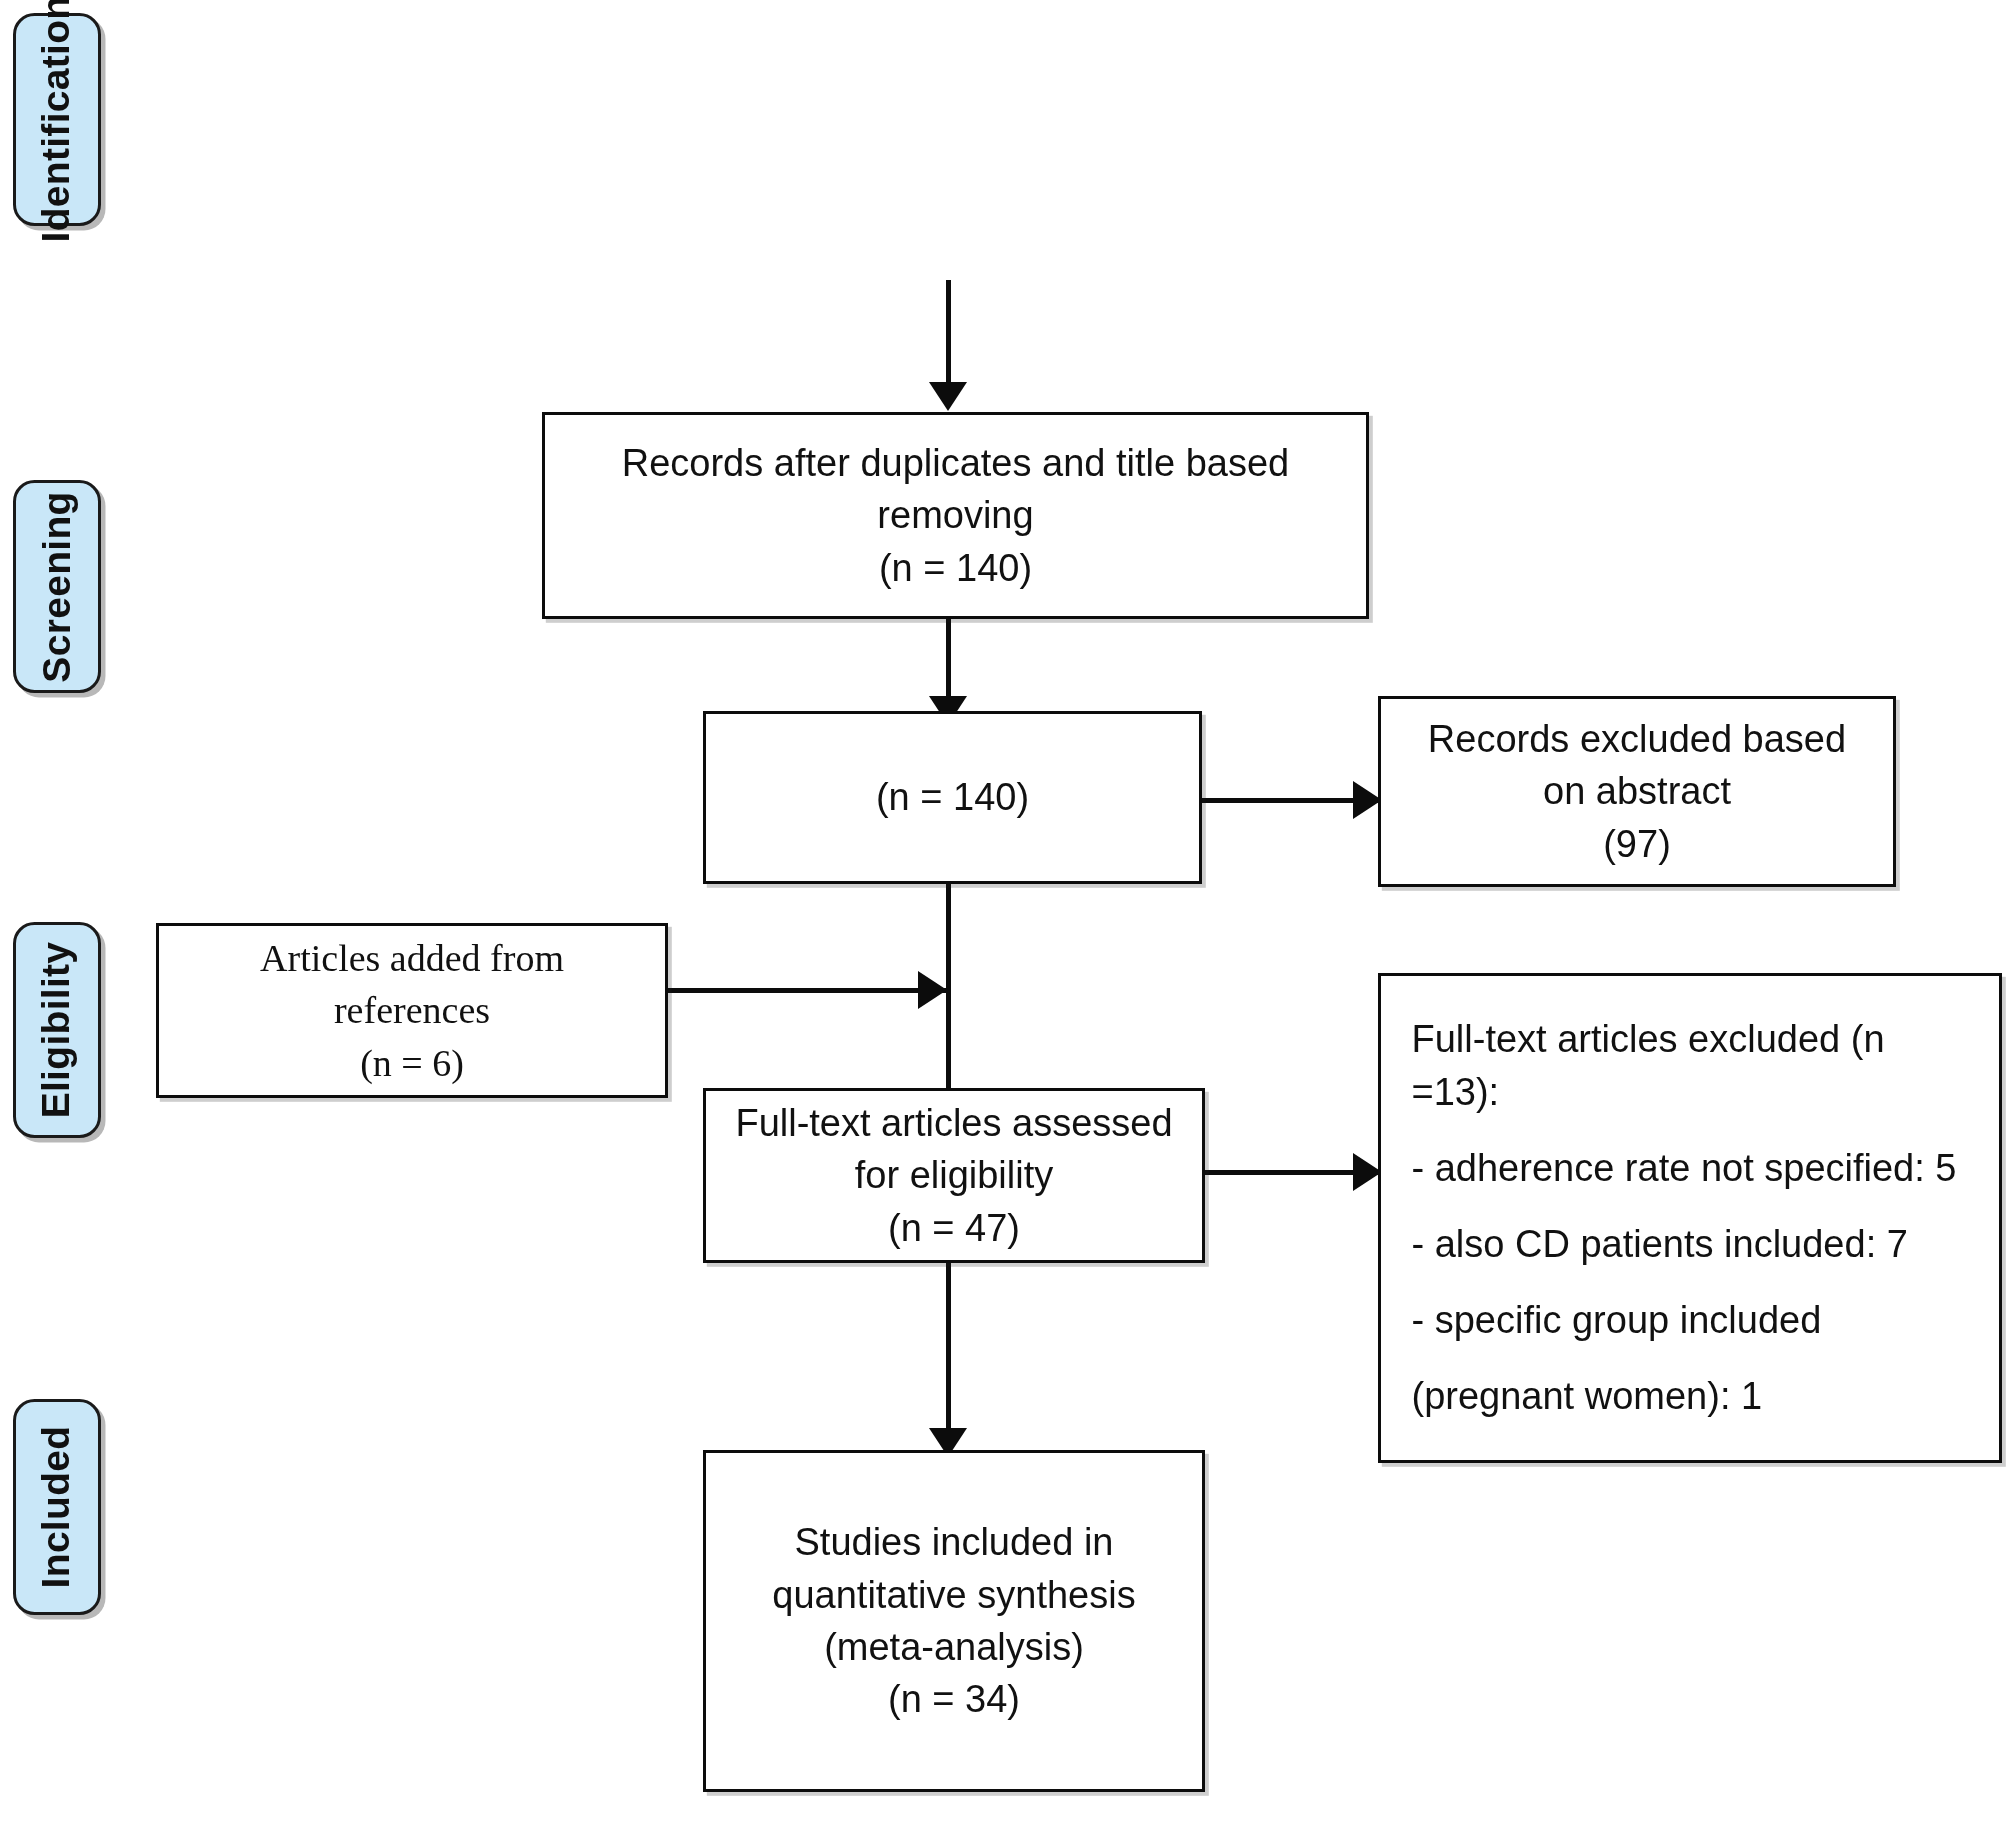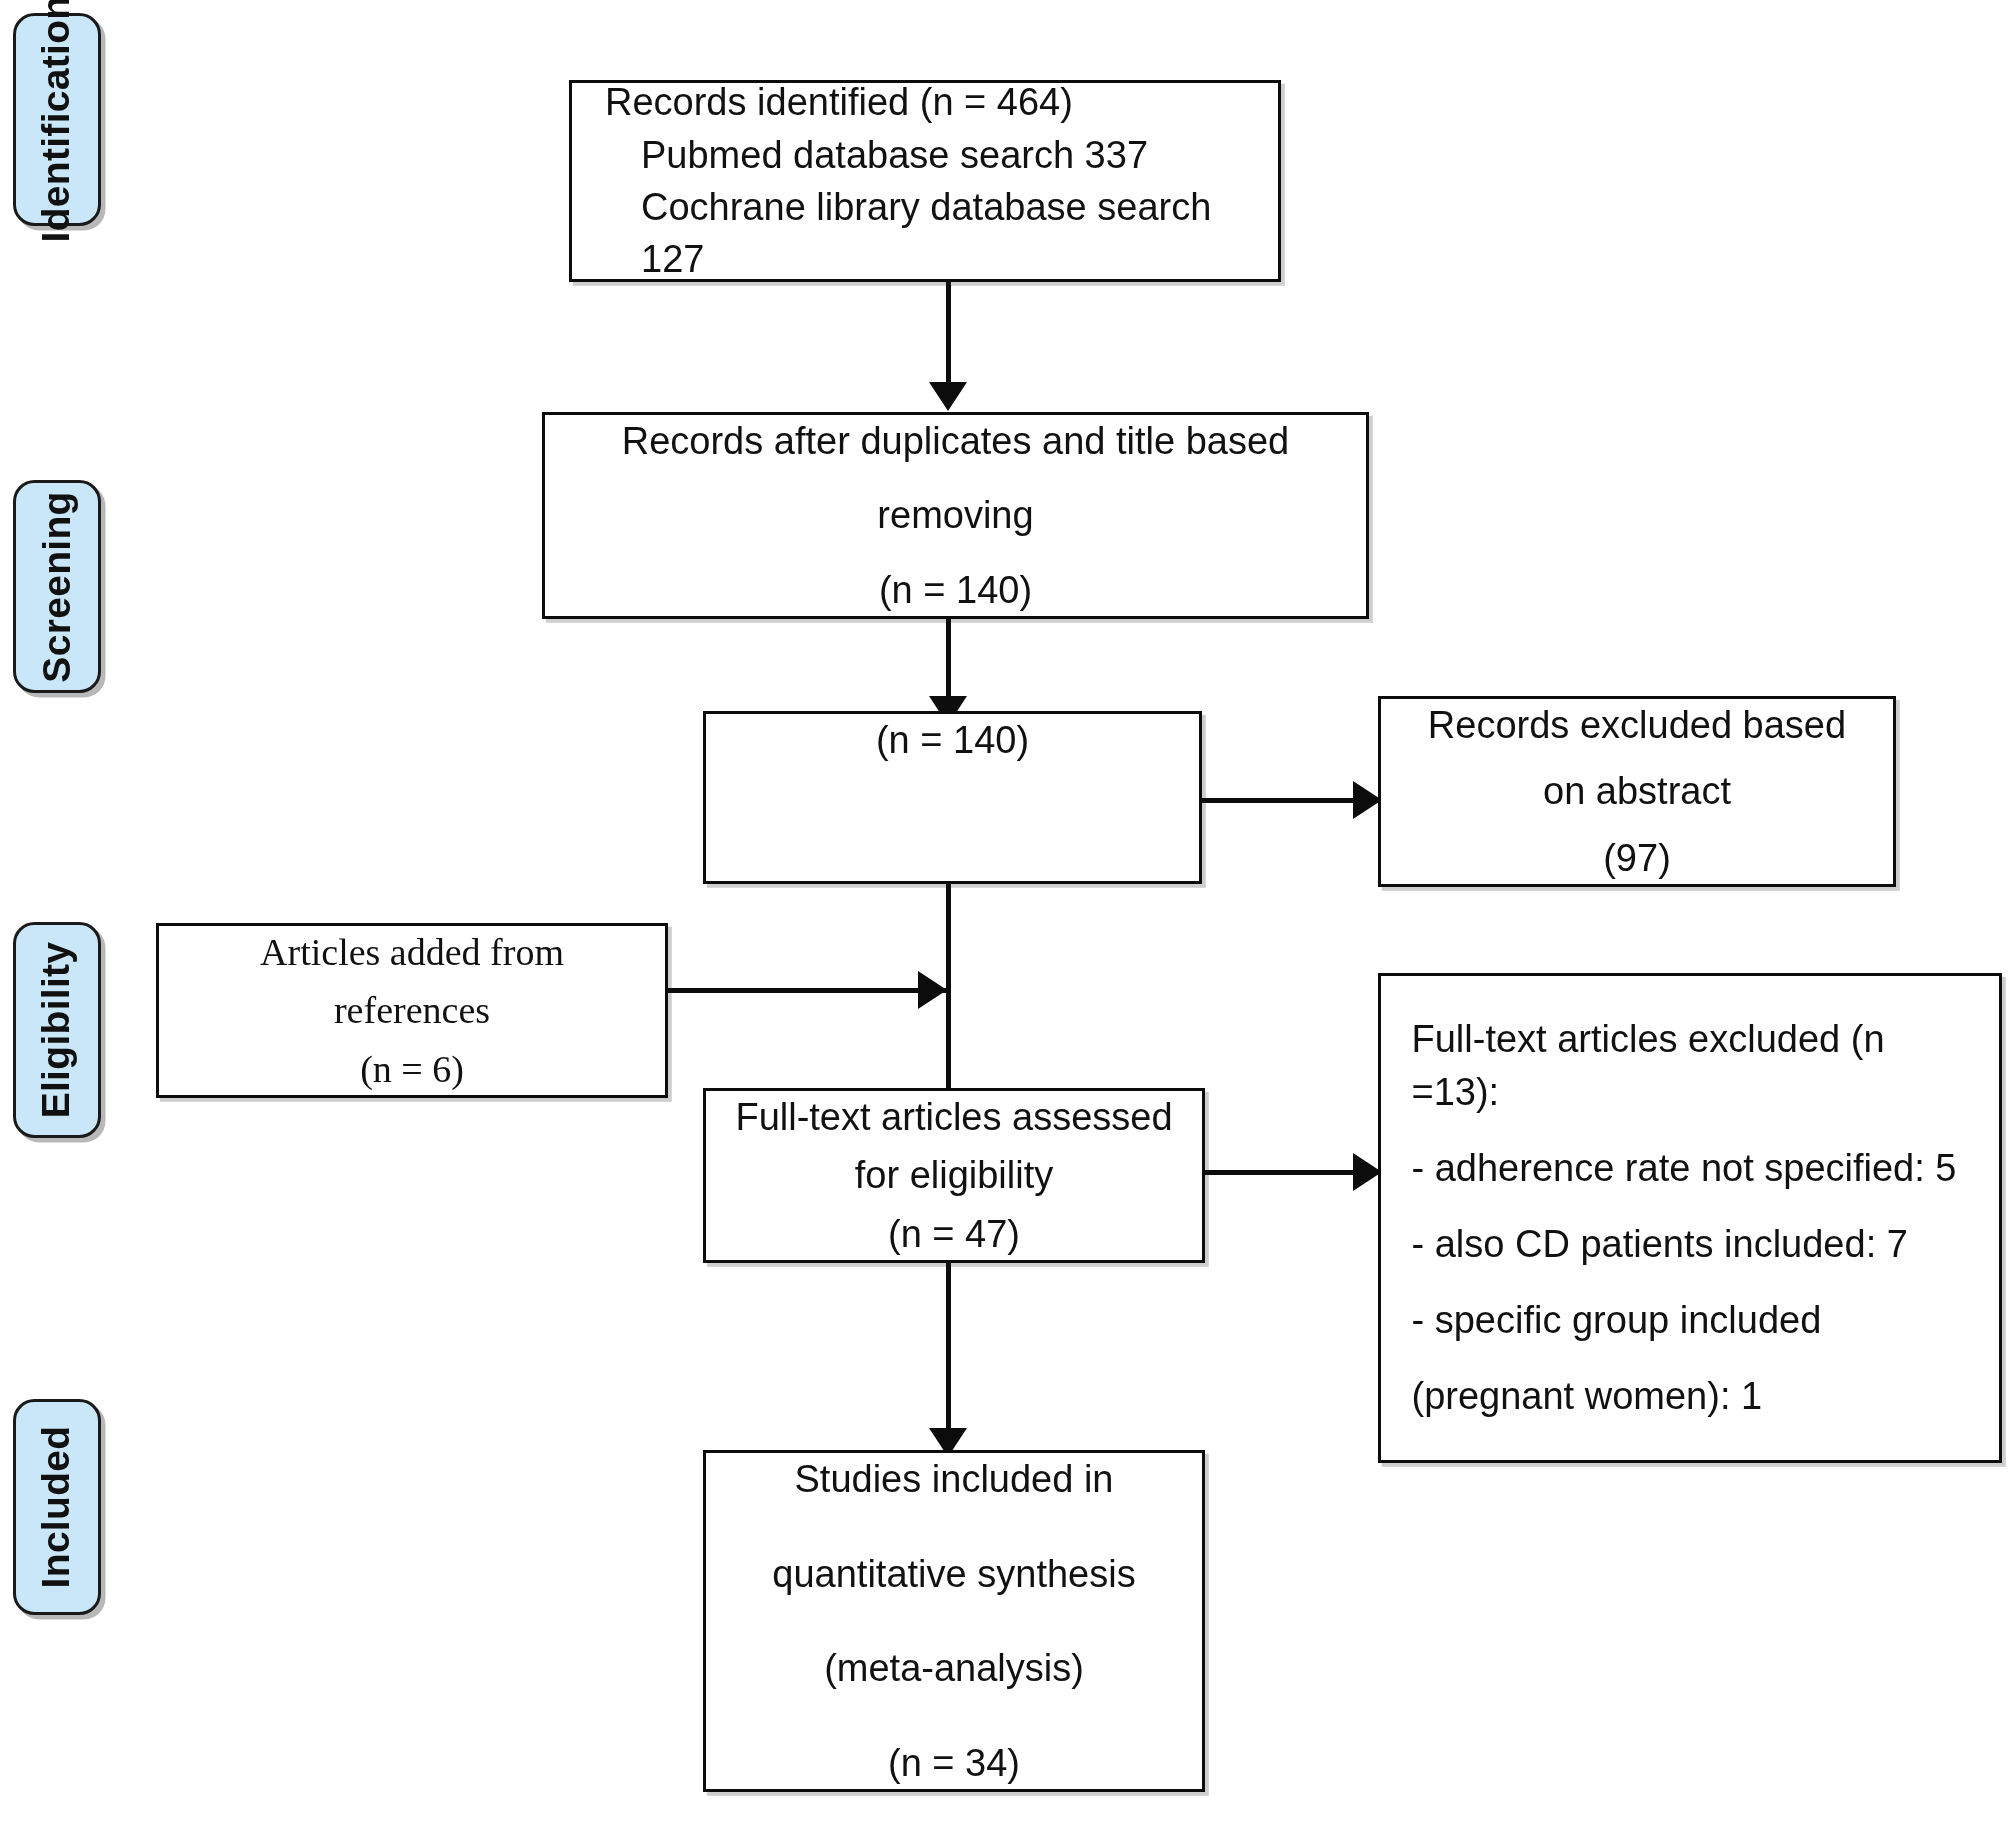--- a/index.html
+++ b/index.html
@@ -145,11 +145,6 @@
   <div class="vline" style="left:946px; top:1263px; height:184px;"></div>
   <div class="arrow-down" style="left:929px; top:1428px;"></div>
 
-  <div class="flow-box left-text" style="left:569px; top:80px; width:712px; height:202px;">
-    <span class="line">Records identified (n = 464)</span>
-    <span class="line indent">Pubmed database search 337</span>
-    <span class="line indent">Cochrane library database search 127</span>
-  </div>
 
   <div class="flow-box center-text" style="left:542px; top:412px; width:827px; height:207px;">
     <span class="line">Records after duplicates and title based</span>

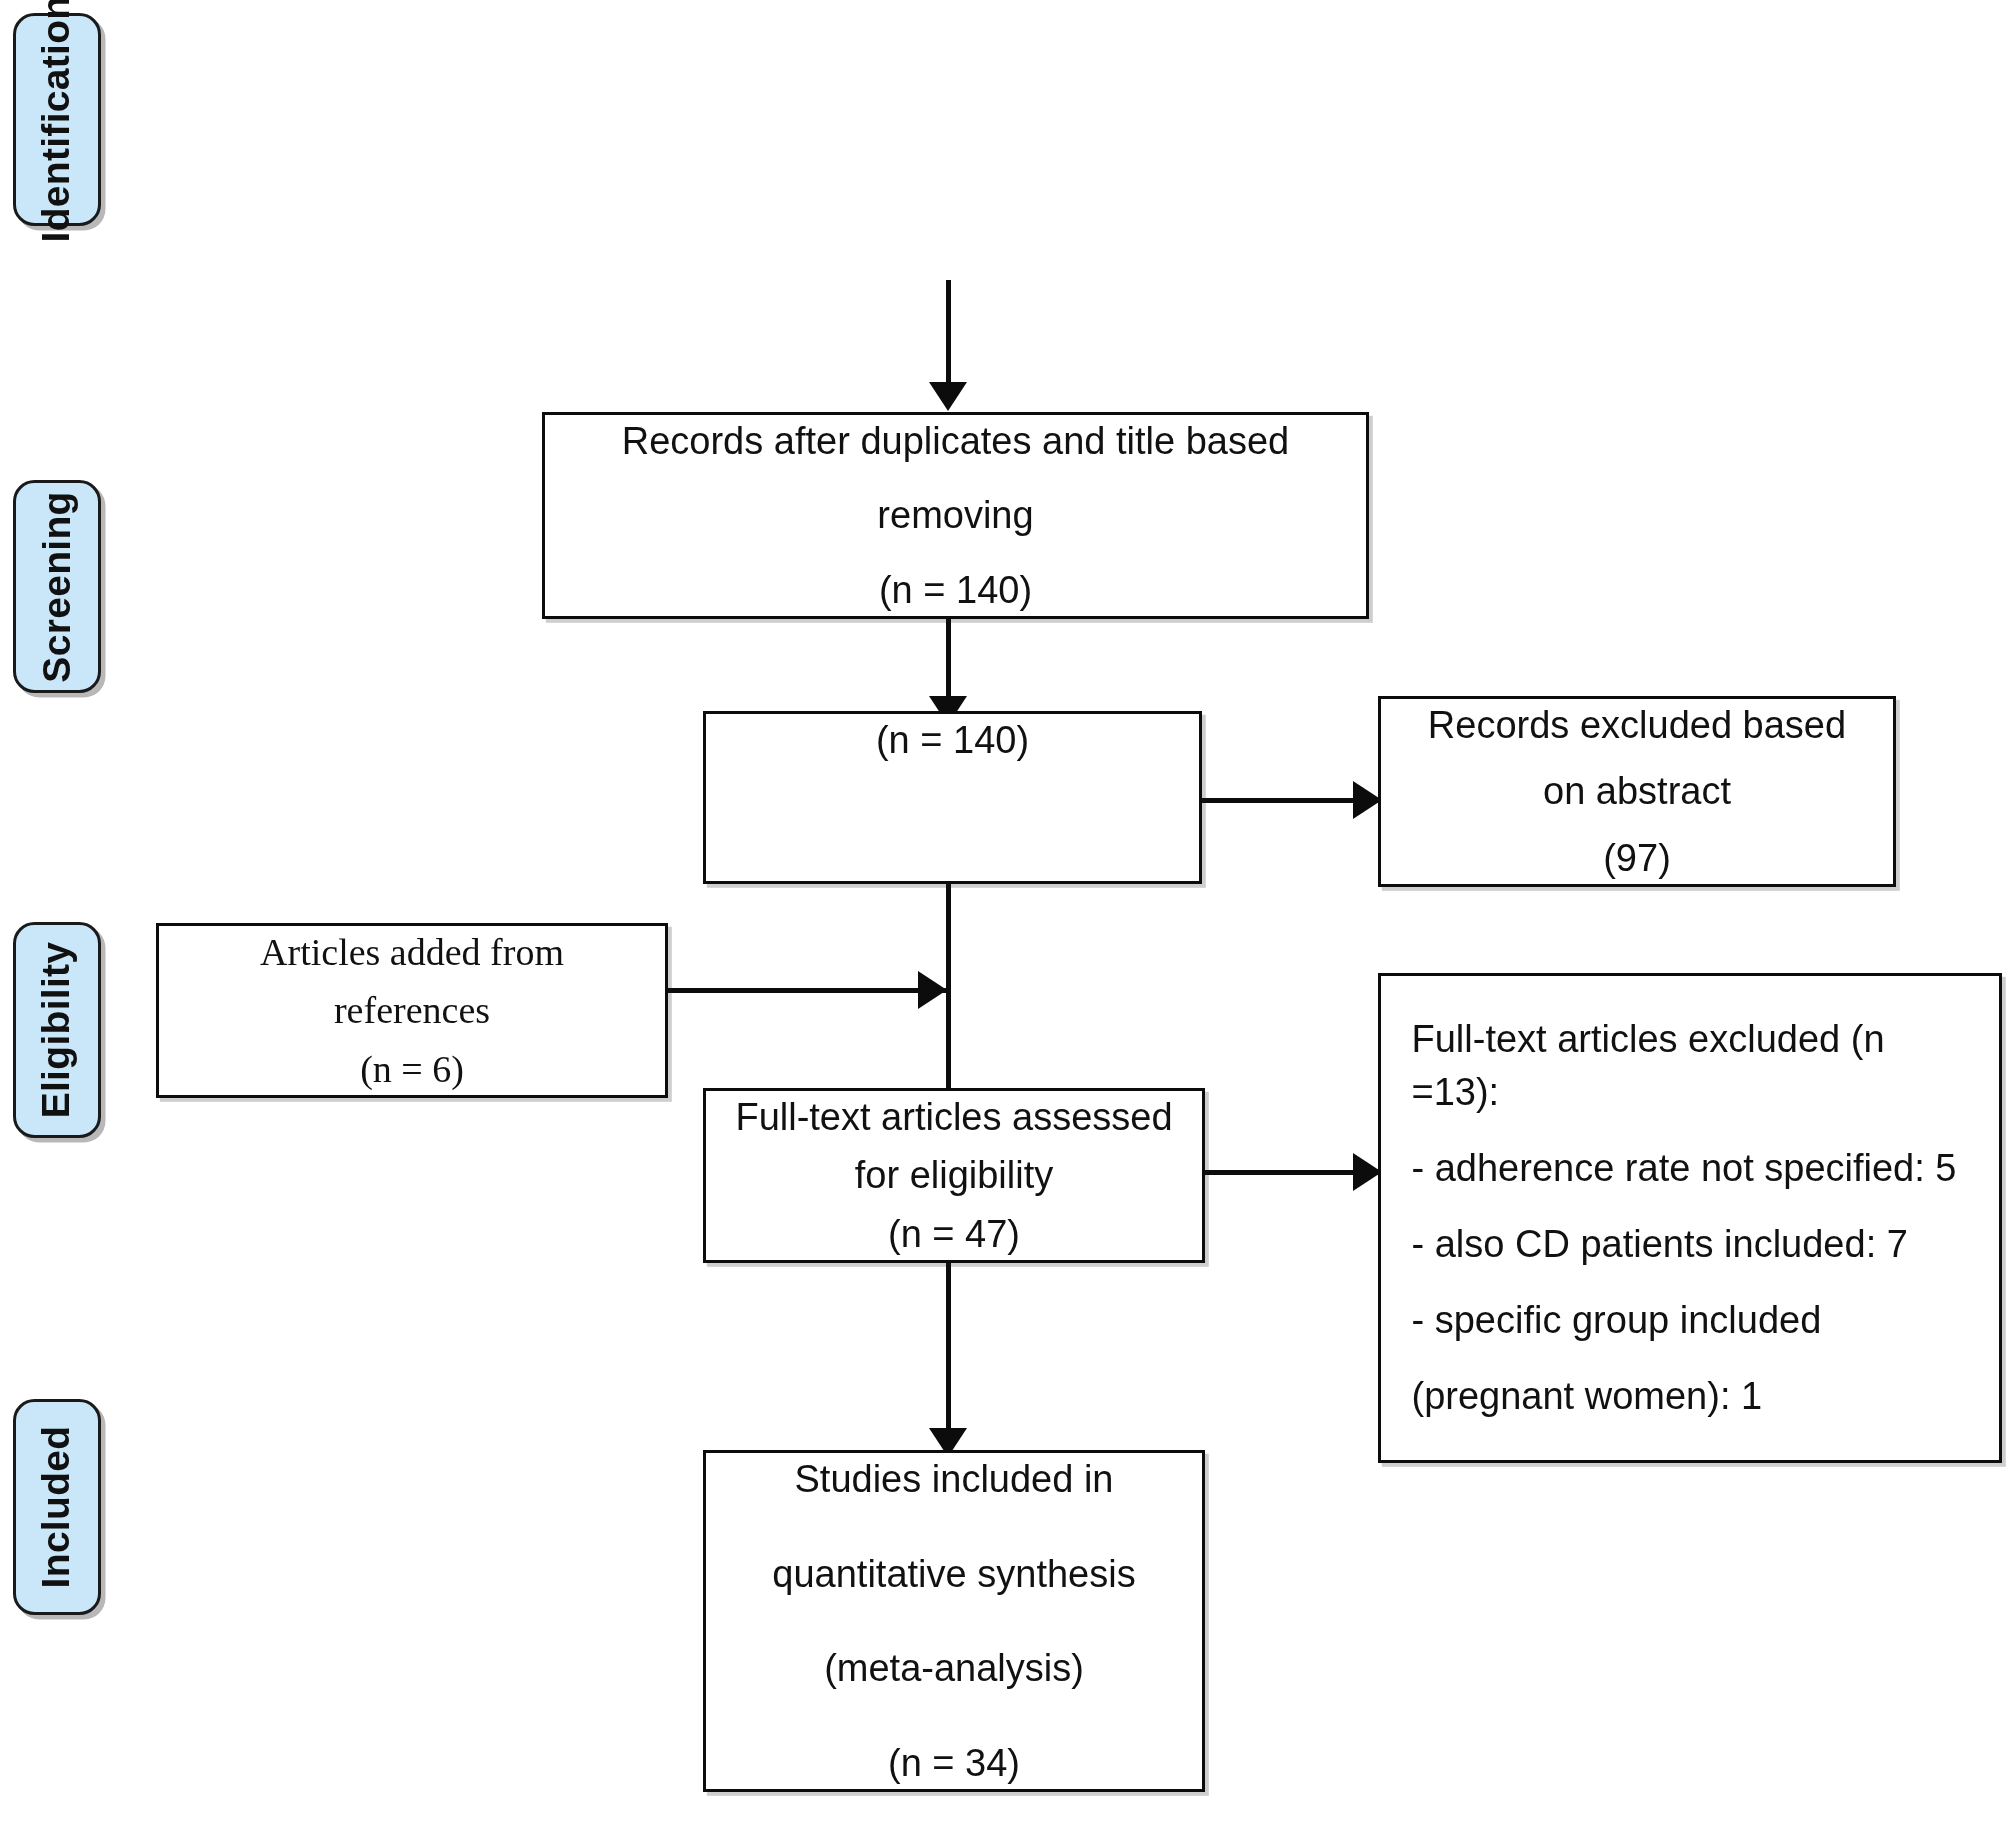--- a/index.html
+++ b/index.html
@@ -55,7 +55,6 @@
   .flow-box.center-text {
     align-items: center;
     text-align: center;
-    justify-content: space-between;
   }
   .flow-box.left-text {
     align-items: flex-start;

